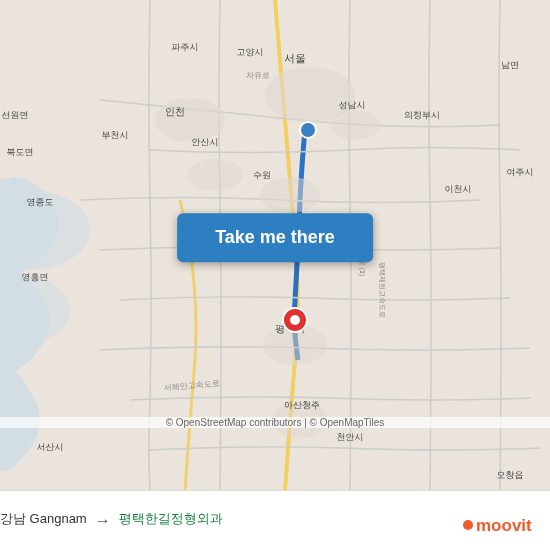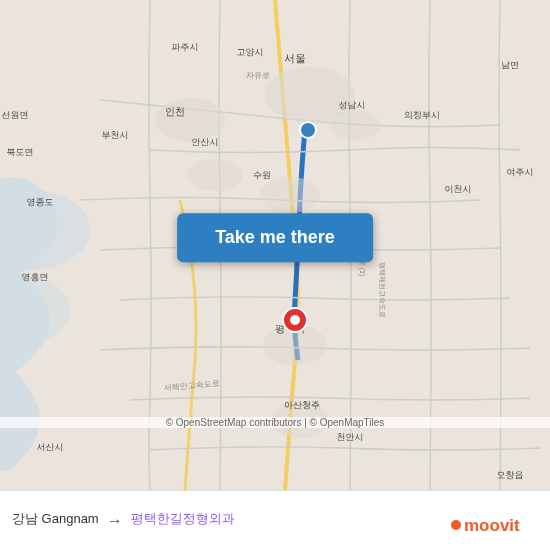--- a/index.html
+++ b/index.html
@@ -59,7 +59,7 @@
       display: flex;
       align-items: center;
       justify-content: space-between;
-      padding: 0 12px;
+      padding: 0 0;
     }
 
     #route-from {

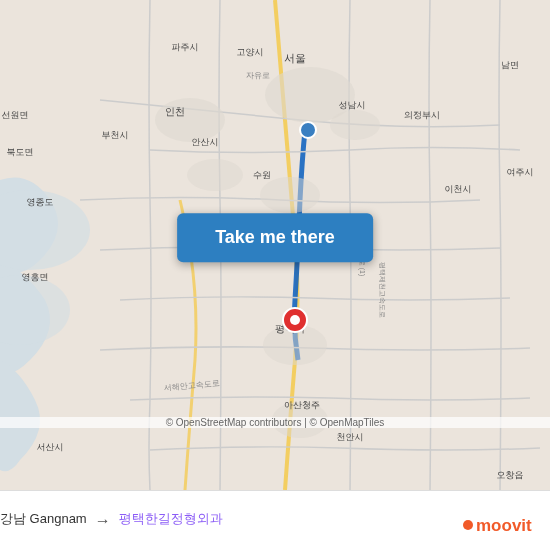--- a/index.html
+++ b/index.html
@@ -76,7 +76,7 @@
 
     #route-to {
       font-size: 13px;
-      color: #8b5cf6;
+      color: #15803d;
       font-weight: 500;
       text-align: right;
     }

